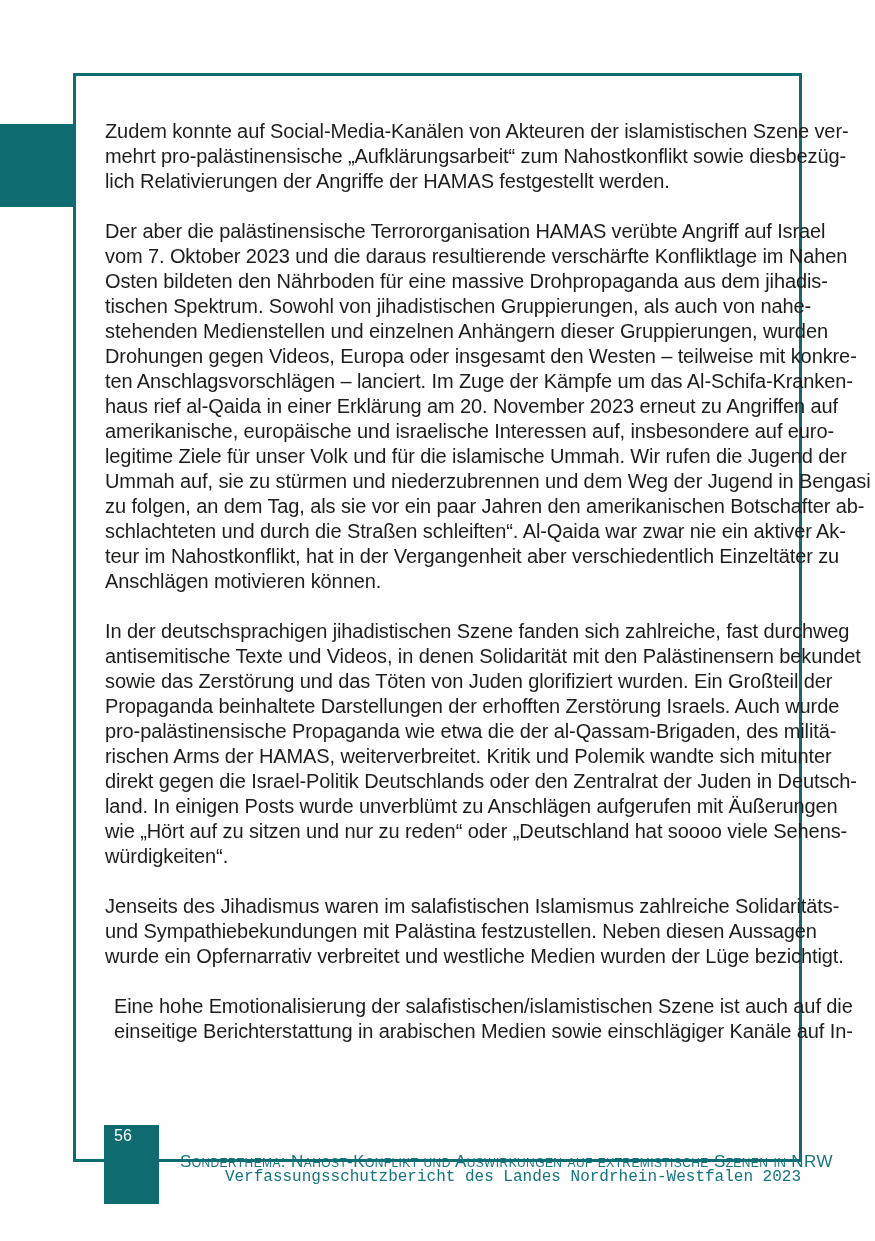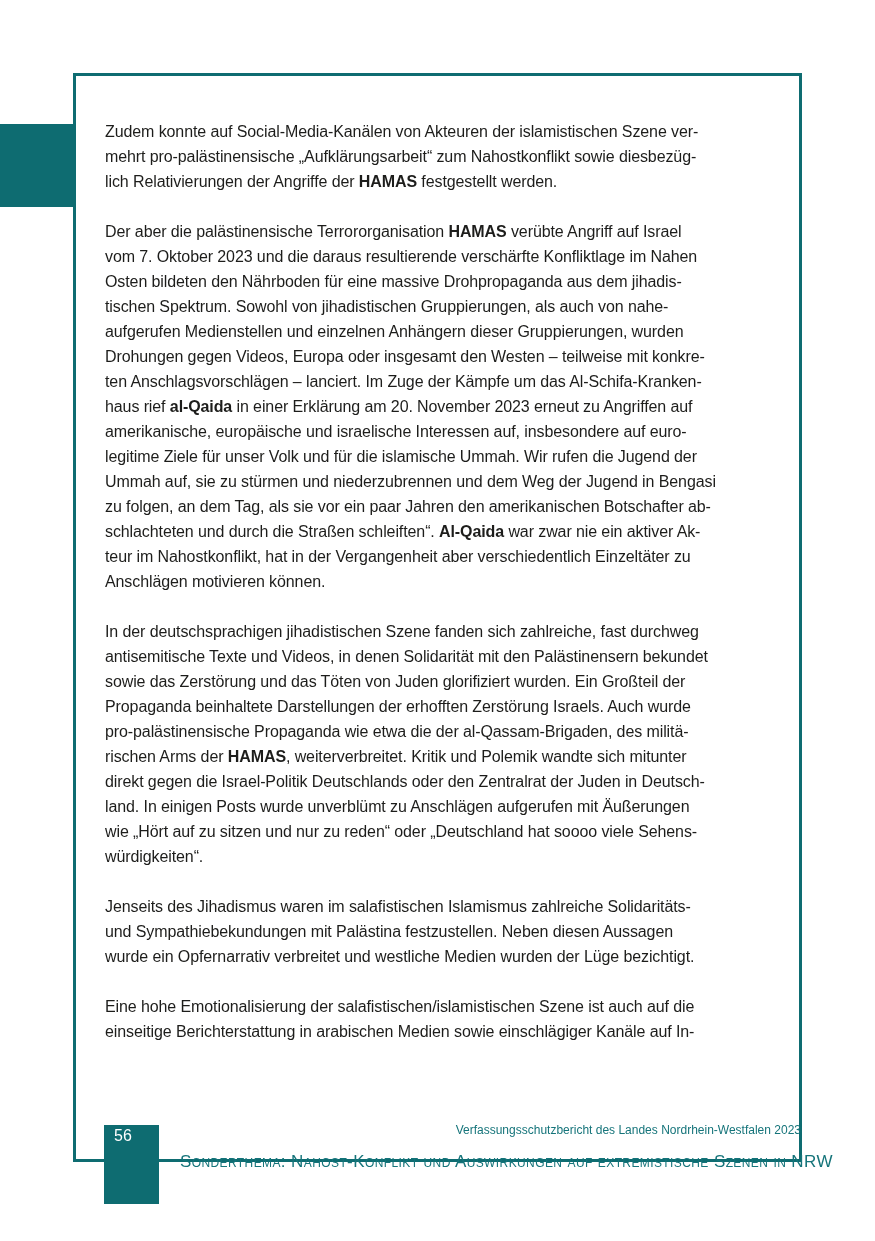--- a/index.html
+++ b/index.html
@@ -23,7 +23,7 @@
   }
   .body-text{
     position:absolute;left:105px;top:119px;width:676px;
-    font-size:16px;line-height:25px;letter-spacing:-0.1px;
+    font-size:20px;line-height:25px;letter-spacing:-0.1px;
   }
   .para{margin:0 0 25px 0;}
   .para:last-child{margin-bottom:0;}

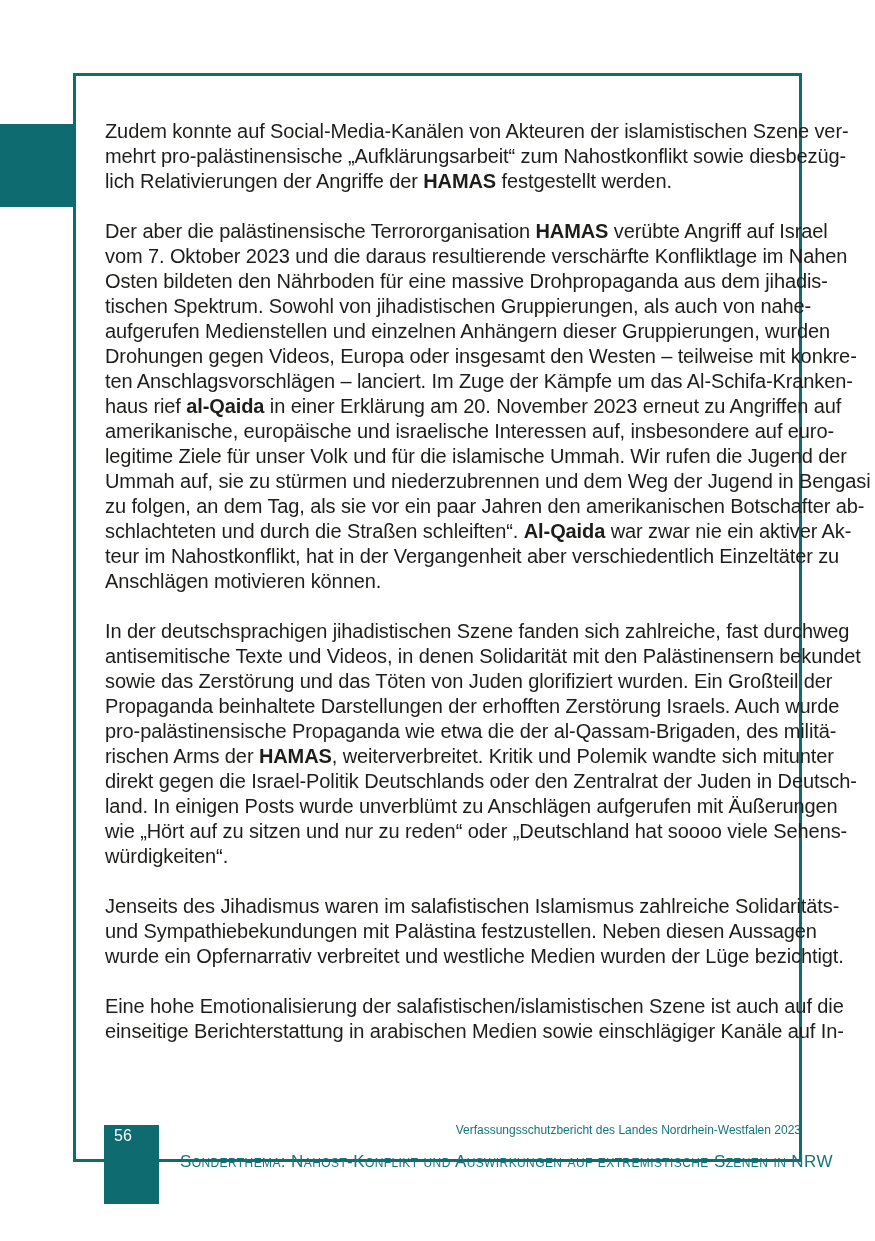--- a/index.html
+++ b/index.html
@@ -28,7 +28,7 @@
   .para{margin:0 0 25px 0;}
   .para:last-child{margin-bottom:0;}
   .line{white-space:nowrap;}
-  .line b{font-weight:bold;}
+  .line b{font-weight:normal;}
   .pageno-box{
     position:absolute;left:104px;top:1125px;width:55px;height:79px;
     background:var(--accent);box-sizing:border-box;z-index:2;

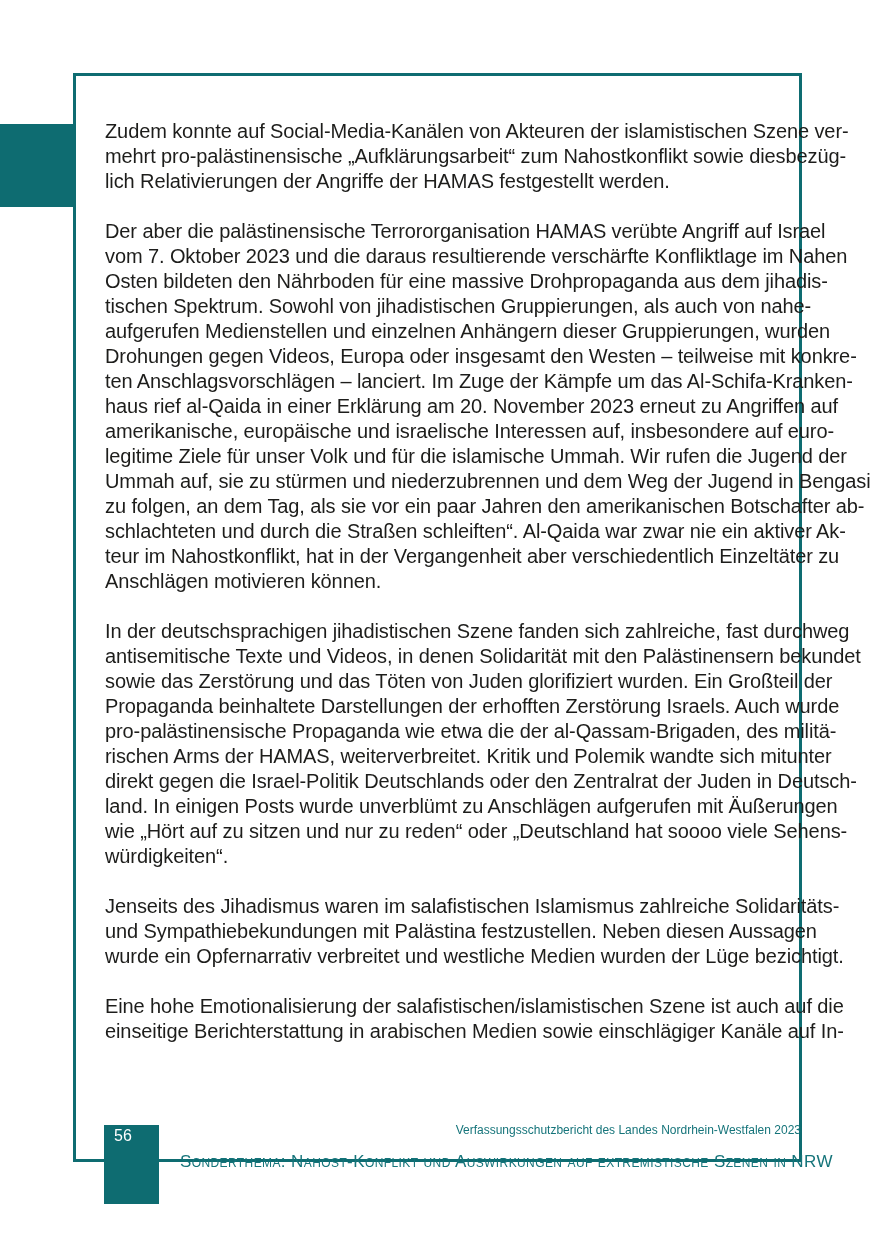--- a/index.html
+++ b/index.html
@@ -61,7 +61,7 @@
       <div class="line"><span>vom 7. Oktober 2023 und die daraus resultierende verschärfte Konfliktlage im Nahen</span></div>
       <div class="line"><span>Osten bildeten den Nährboden für eine massive Drohpropaganda aus dem jihadis-</span></div>
       <div class="line"><span>tischen Spektrum. Sowohl von jihadistischen Gruppierungen, als auch von nahe-</span></div>
-      <div class="line"><span>aufgerufen Medienstellen und einzelnen Anhängern dieser Gruppierungen, wurden</span></div>
+      <div class="line"><span>stehenden Medienstellen und einzelnen Anhängern dieser Gruppierungen, wurden</span></div>
       <div class="line"><span>Drohungen gegen Videos, Europa oder insgesamt den Westen – teilweise mit konkre-</span></div>
       <div class="line"><span>ten Anschlagsvorschlägen – lanciert. Im Zuge der Kämpfe um das Al-Schifa-Kranken-</span></div>
       <div class="line"><span>haus rief </span><b>al-Qaida</b><span> in einer Erklärung am 20. November 2023 erneut zu Angriffen auf</span></div>

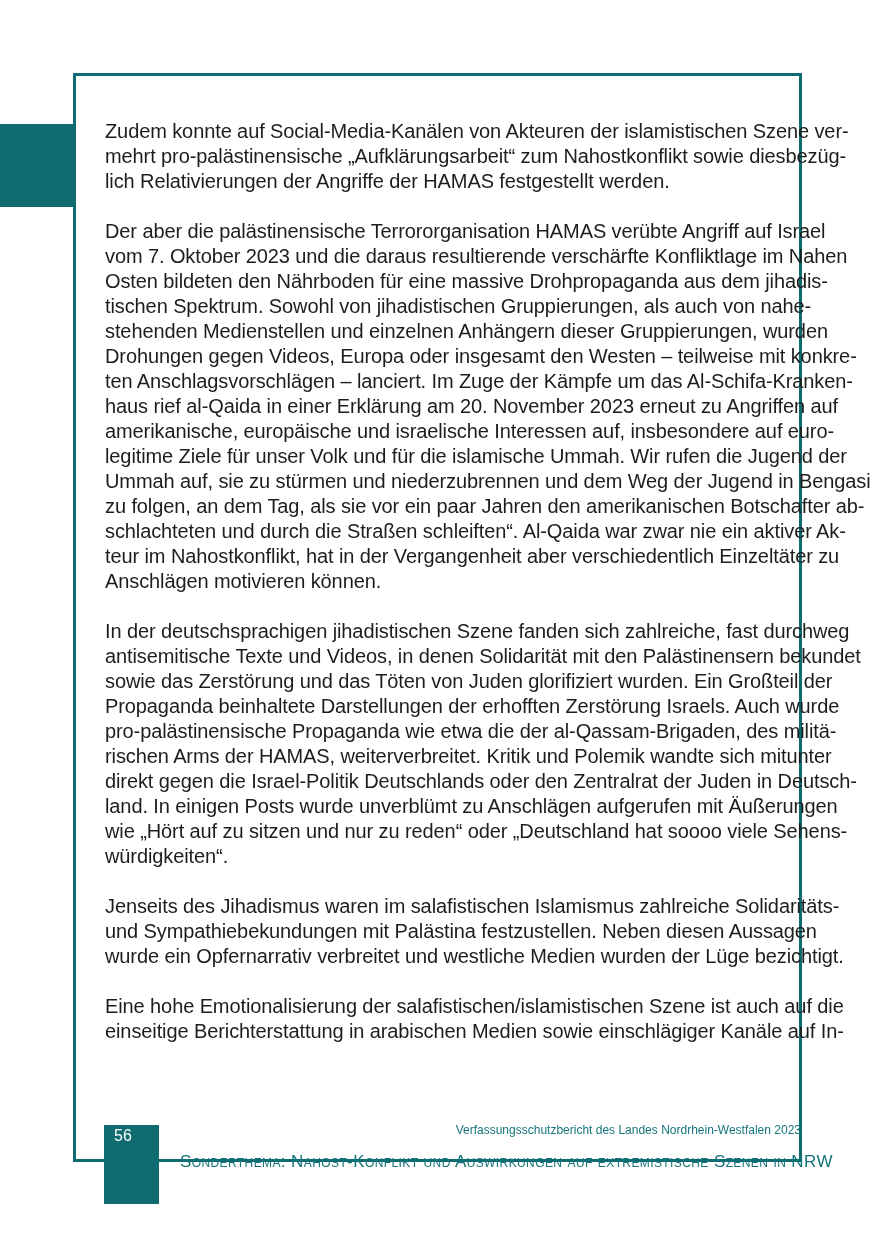--- a/index.html
+++ b/index.html
@@ -26,7 +26,7 @@
     font-size:20px;line-height:25px;letter-spacing:-0.1px;
   }
   .para{margin:0 0 25px 0;}
-  .para:last-child{margin-bottom:0;}
+  .para:last-child{margin-bottom:0;margin-left:9px;}
   .line{white-space:nowrap;}
   .line b{font-weight:normal;}
   .pageno-box{

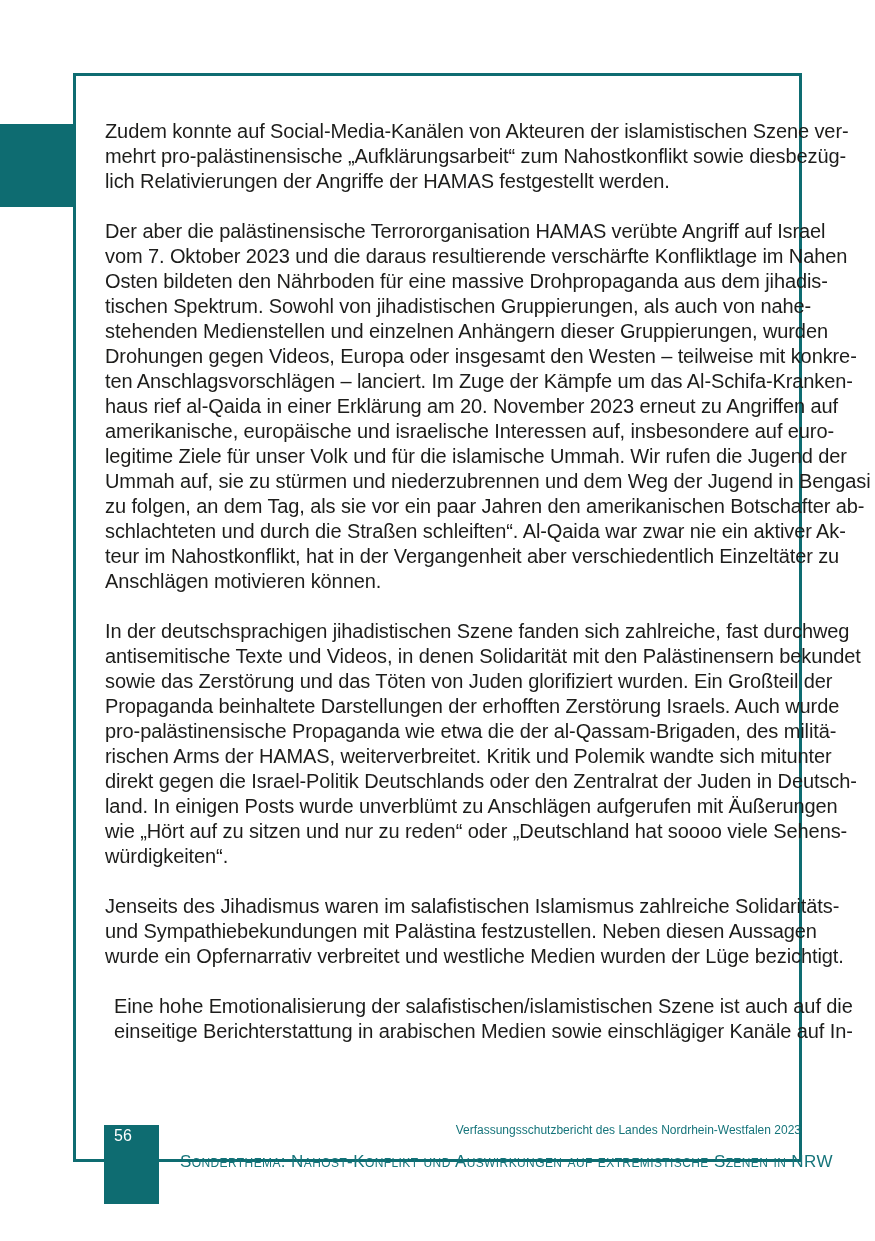--- a/index.html
+++ b/index.html
@@ -40,8 +40,8 @@
     font-variant:small-caps;white-space:nowrap;
   }
   .report-title{
-    position:absolute;right:74px;top:1123px;
-    color:var(--accent-text);font-size:12px;white-space:nowrap;
+    position:absolute;right:74px;top:1168px;
+    color:var(--accent-text);font-size:16px;white-space:nowrap;font-family:Liberation Mono, monospace;
   }
 </style>
 </head>

